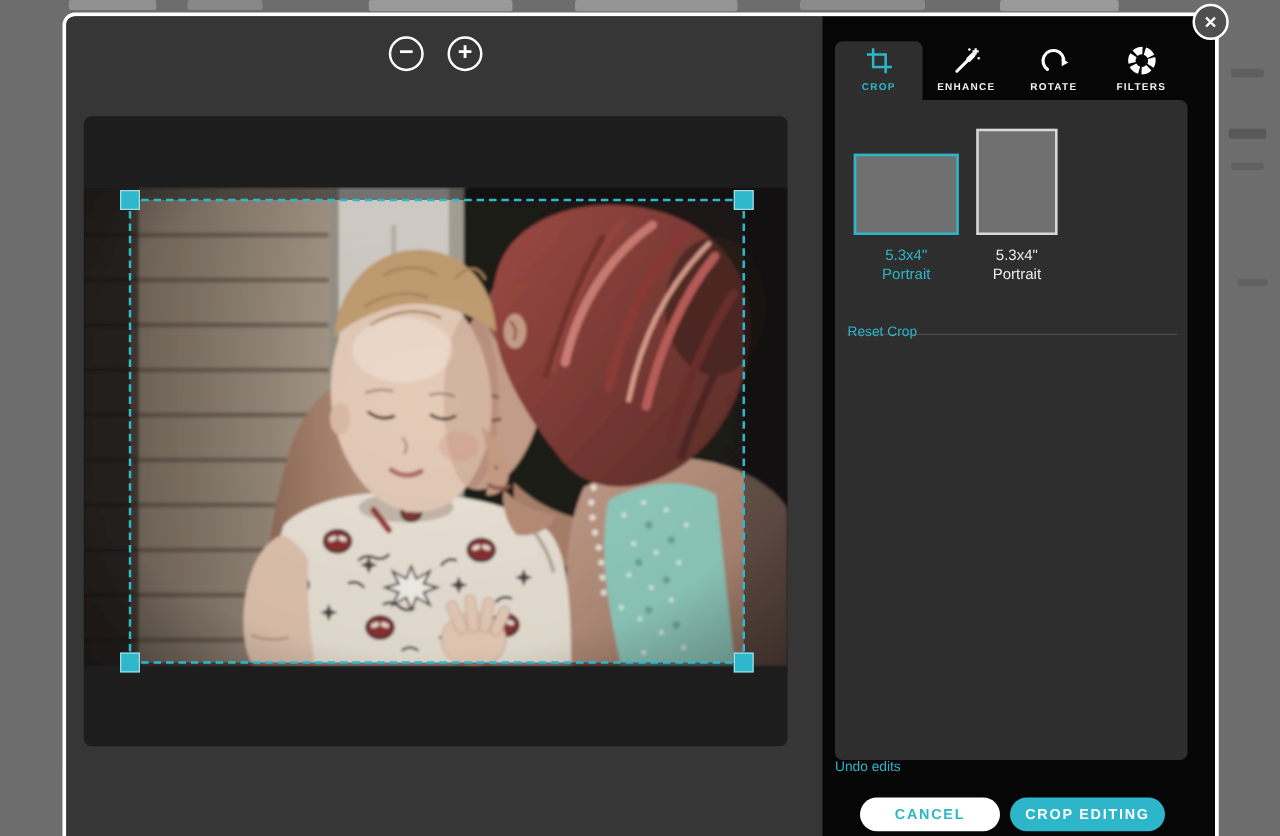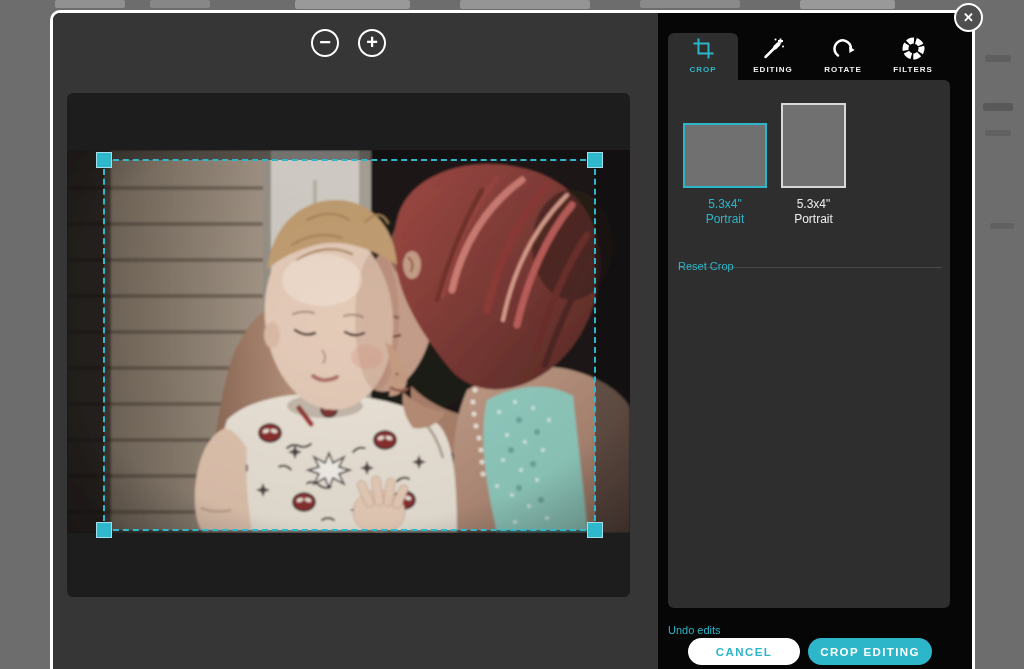--- a/index.html
+++ b/index.html
@@ -347,7 +347,7 @@
             <circle cx="21" cy="9.5" r="1" fill="#ffffff" stroke="none"></circle>
             <circle cx="13.5" cy="2.5" r="1" fill="#ffffff" stroke="none"></circle>
           </svg>
-          <span class="tab-label">EDITING</span>
+          <span class="tab-label">ENHANCE</span>
         </div>
         <div class="tab">
           <svg viewBox="0 0 23 23" fill="none" stroke="#ffffff">

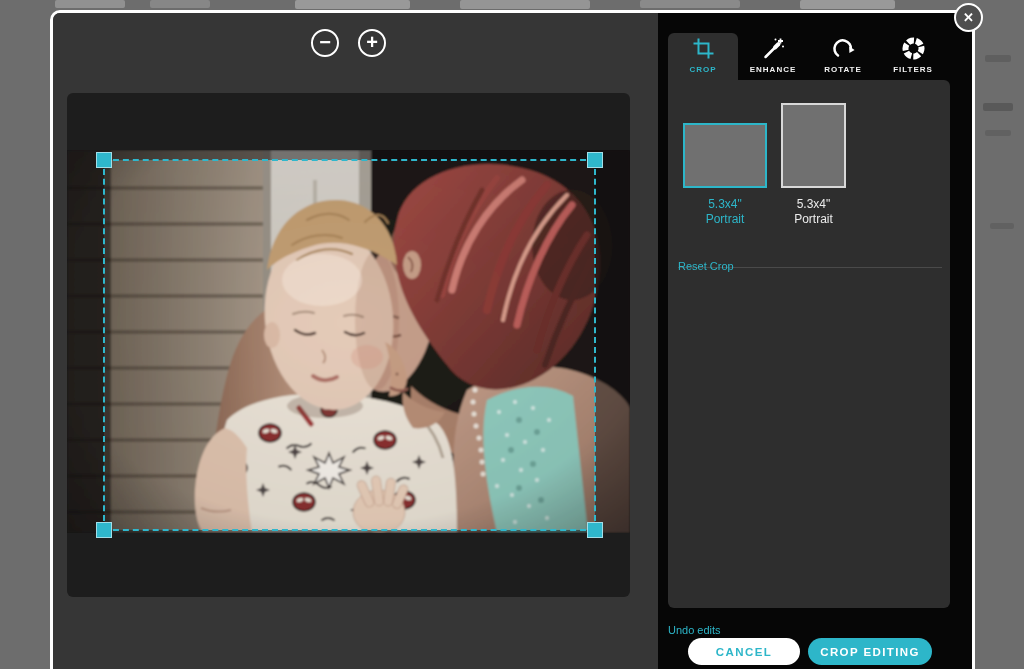--- a/index.html
+++ b/index.html
@@ -61,7 +61,7 @@
   .divider { position:absolute; left:10px; right:8px; top:187px; height:1px; background:#4a4a4a; }
   .reset-link { position:absolute; left:10px; top:180px; font-size:11px; color:#2db6c9; cursor:pointer; }
 
-  .undo-link { position:absolute; left:10px; top:611px; font-size:11px; color:#2db6c9; cursor:pointer; }
+  .undo-link { position:absolute; left:10px; top:595px; font-size:11px; color:#2db6c9; cursor:pointer; }
 
   .pill { position:absolute; top:625px; height:27px; border:none; border-radius:14px;
           font-family:"Liberation Sans", sans-serif; font-size:11.5px; font-weight:bold;

